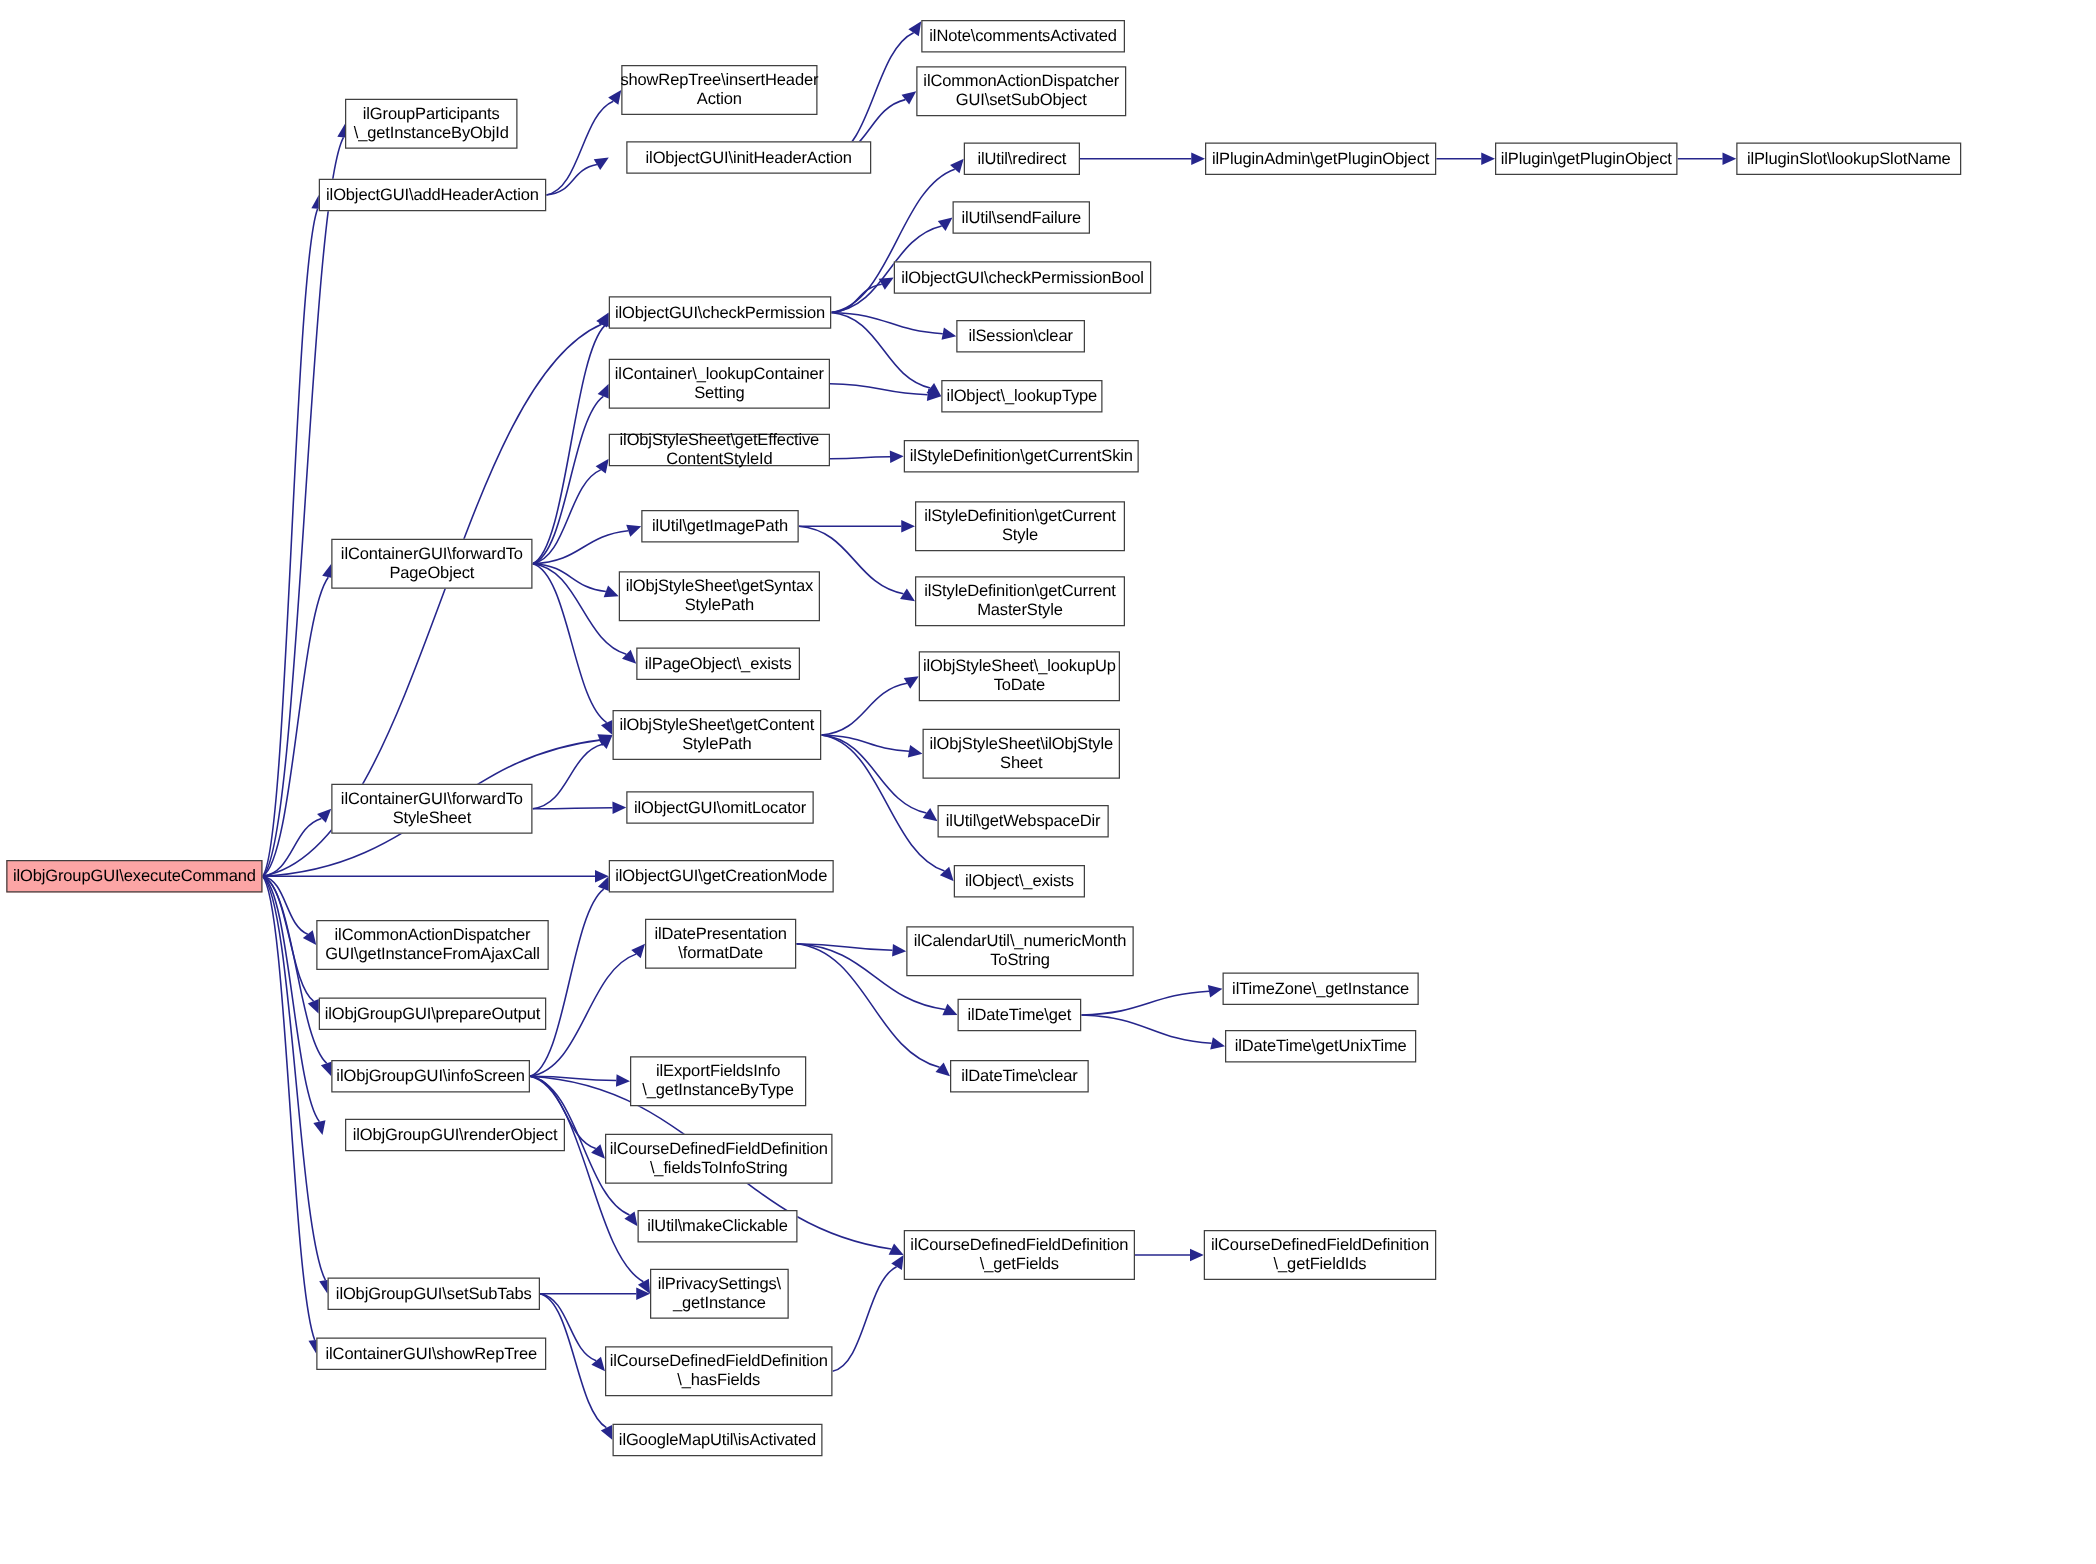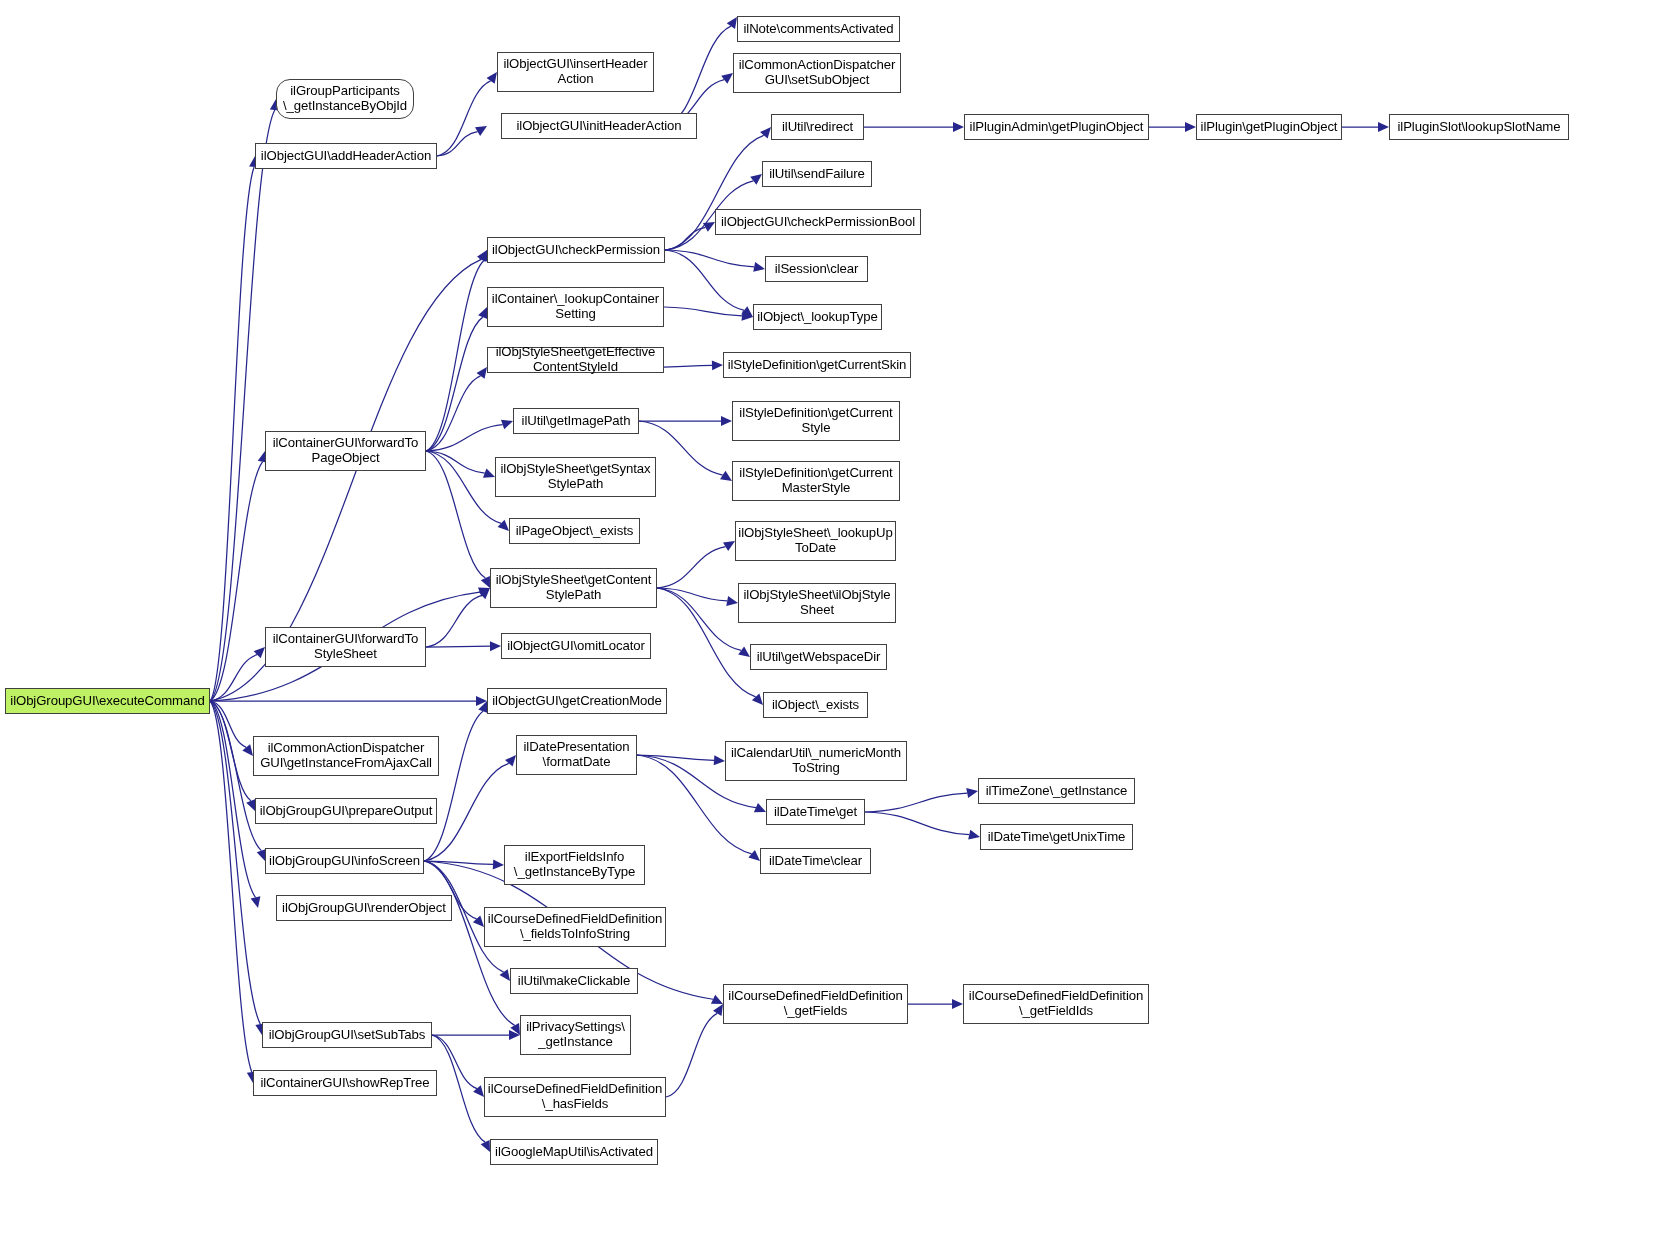--- a/index.html
+++ b/index.html
@@ -143,7 +143,7 @@
       <div class="node" style="left: 276px; top: 79px; width: 138px; height: 40px; border-radius: 14px;">ilGroupParticipants
 \_getInstanceByObjId</div>
       <div class="node" style="left: 255px; top: 143px; width: 182px; height: 26px;">ilObjectGUI\addHeaderAction</div>
-      <div class="node" style="left: 497px; top: 52px; width: 157px; height: 40px;">ilObjectGUI\insertHeader
+      <div class="node" style="left: 497px; top: 52px; width: 157px; height: 40px;">showRepTree\insertHeader
 Action</div>
       <div class="node" style="left: 501px; top: 113px; width: 196px; height: 26px;">ilObjectGUI\initHeaderAction</div>
       <div class="node" style="left: 737px; top: 16px; width: 163px; height: 26px;">ilNote\commentsActivated</div>

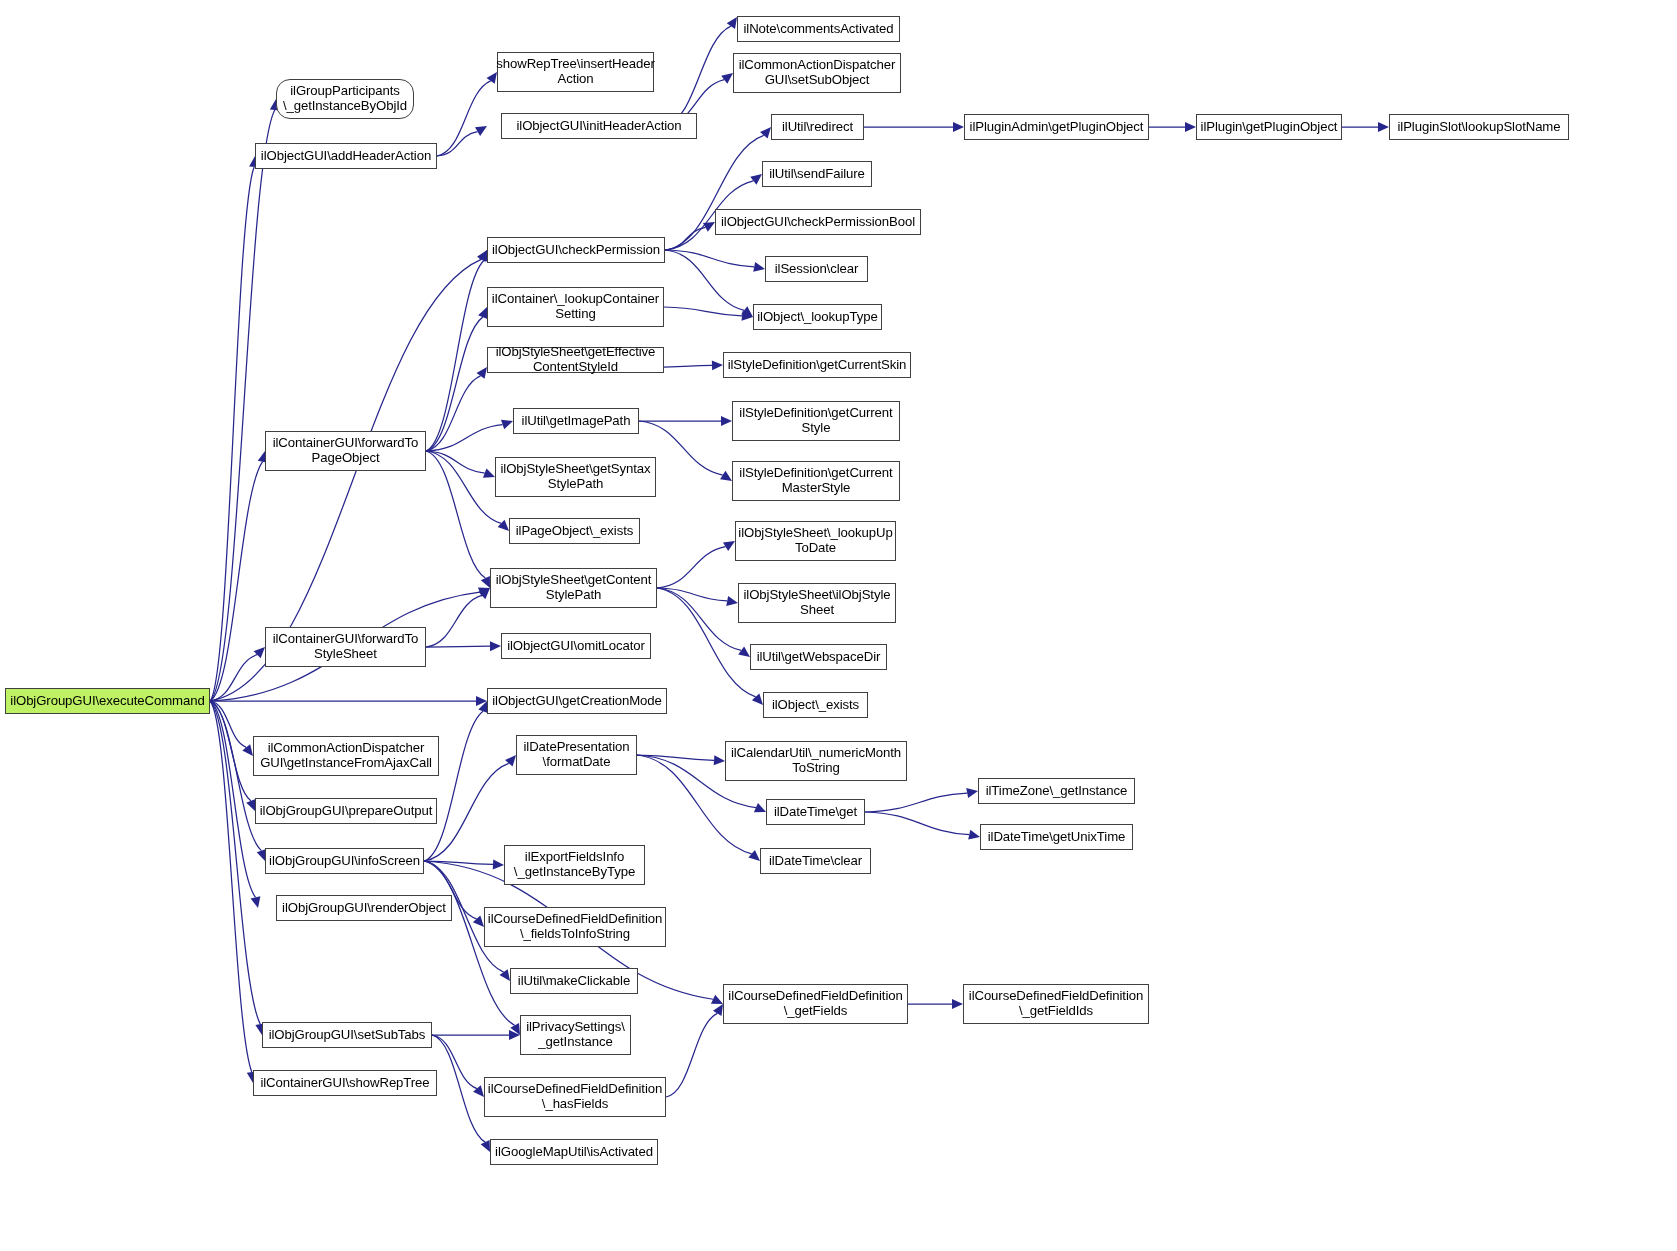--- a/index.html
+++ b/index.html
@@ -140,7 +140,7 @@
     </svg>
   <div id="nodes">
       <div class="node highlight" style="left: 5px; top: 688px; width: 205px; height: 26px;">ilObjGroupGUI\executeCommand</div>
-      <div class="node" style="left: 276px; top: 79px; width: 138px; height: 40px; border-radius: 14px;">ilGroupParticipants
+      <div class="node" style="left: 276px; top: 79px; width: 138px; height: 40px;">ilGroupParticipants
 \_getInstanceByObjId</div>
       <div class="node" style="left: 255px; top: 143px; width: 182px; height: 26px;">ilObjectGUI\addHeaderAction</div>
       <div class="node" style="left: 497px; top: 52px; width: 157px; height: 40px;">showRepTree\insertHeader

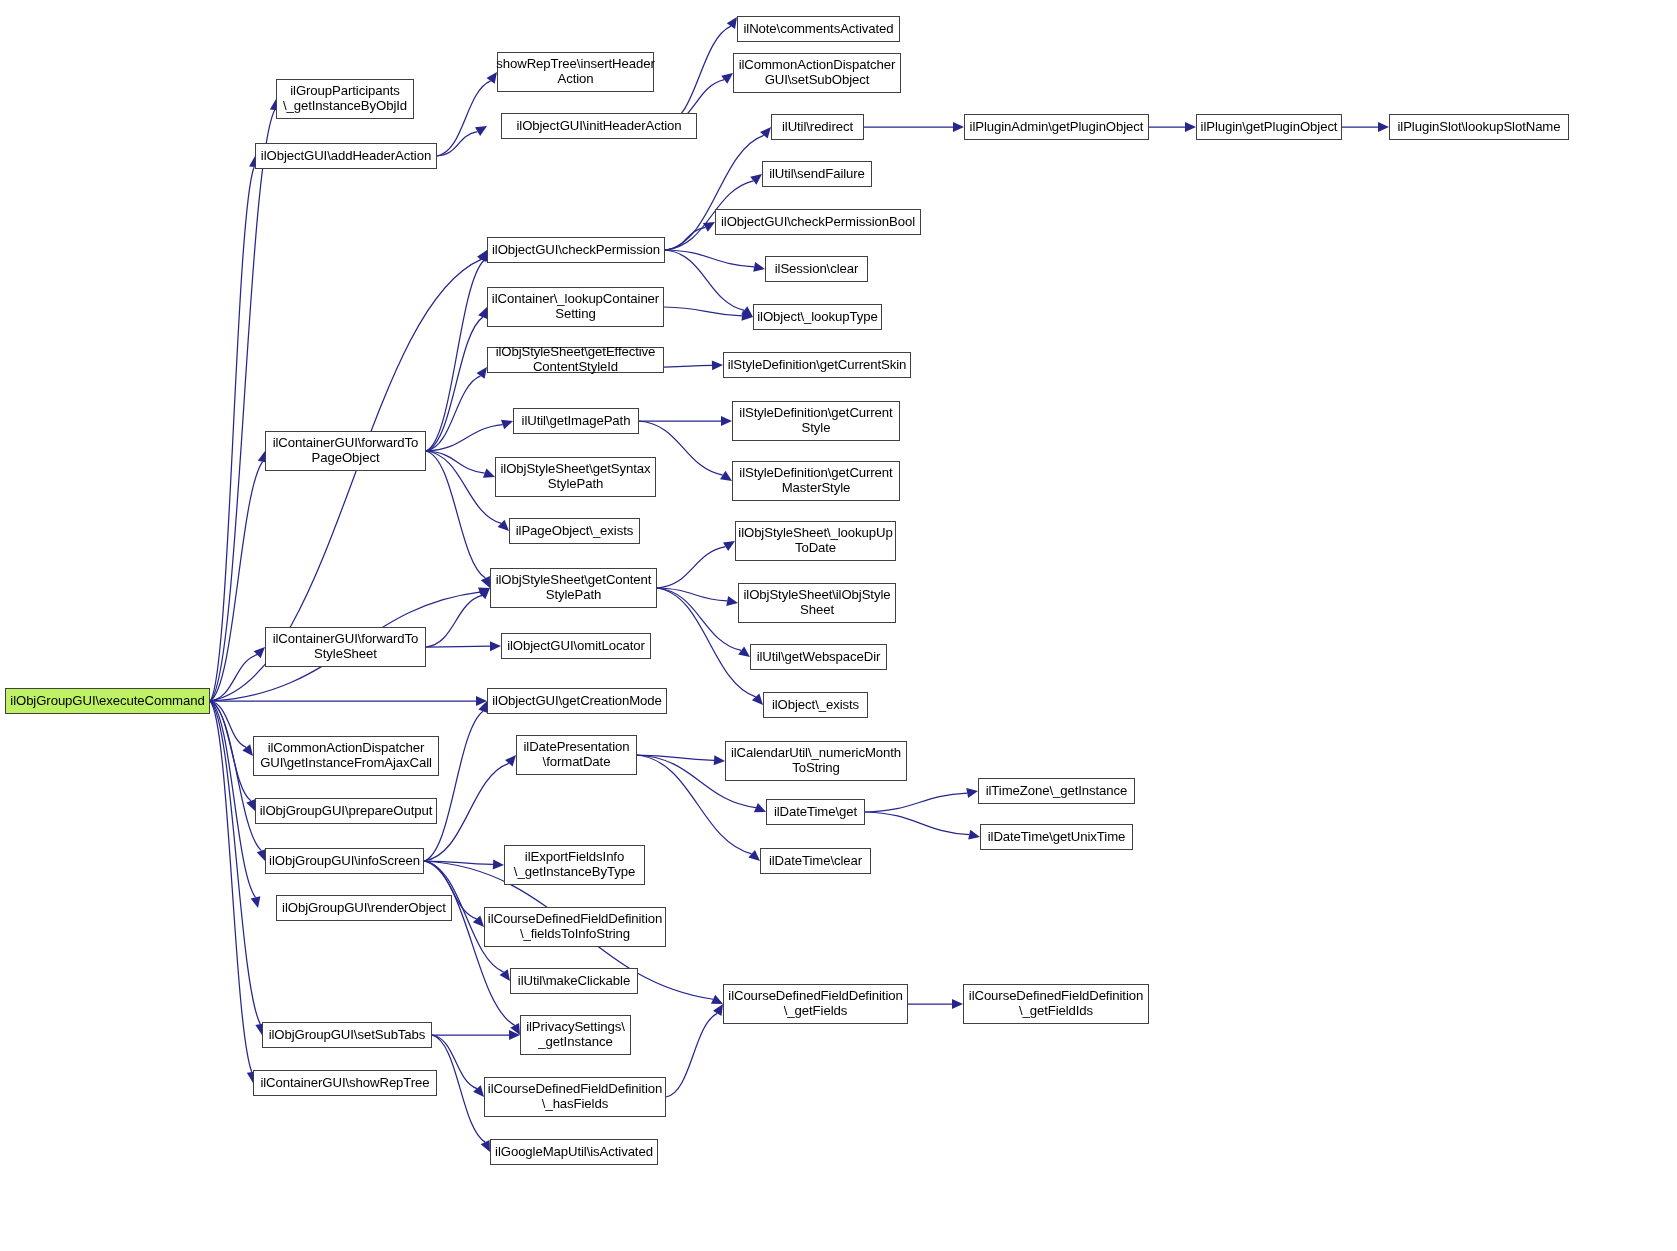--- a/index.html
+++ b/index.html
@@ -10,7 +10,7 @@
     background:#ffffff;color:#000000;display:flex;align-items:center;
     justify-content:center;text-align:center;line-height:1.12;
     font-size:13.2px;letter-spacing:-0.1px;white-space:pre-line;padding:0 3px;}
-  .node.highlight{background:#bef264;}
+  .node.highlight{background:#fca5a5;}
   .edge{fill:none;stroke:#26268c;stroke-width:1.25px;}
   .arrow{fill:#26268c;stroke:none;}
 </style>

